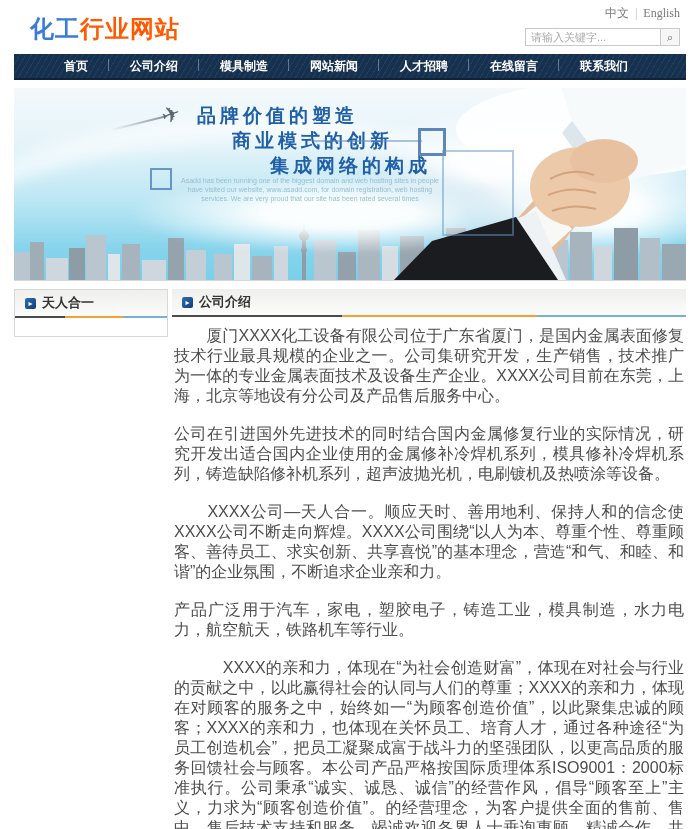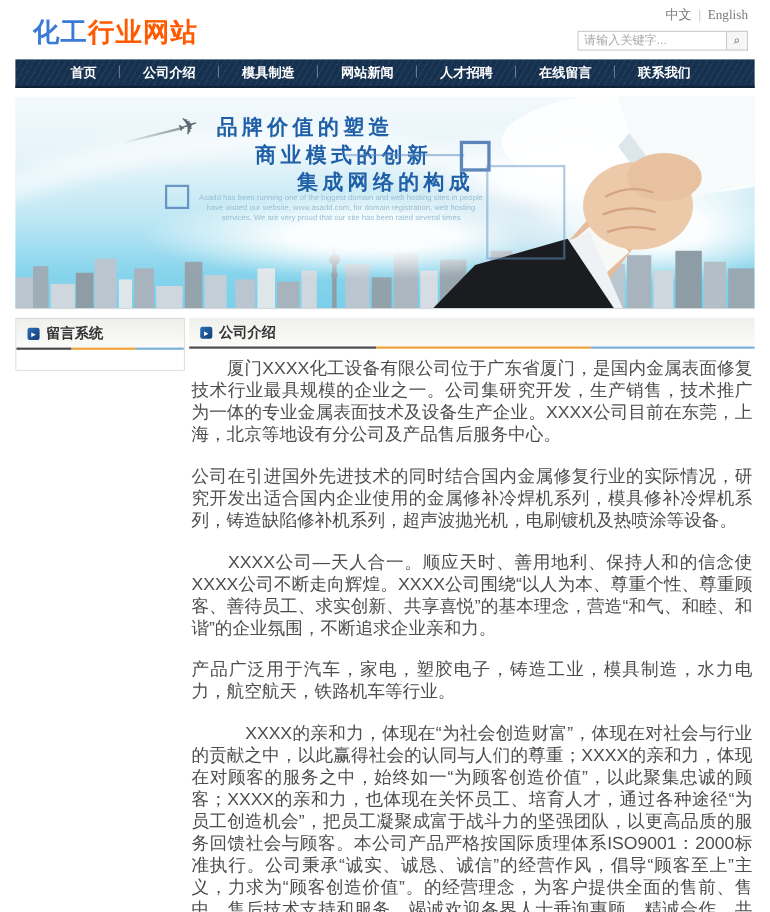--- a/index.html
+++ b/index.html
@@ -211,7 +211,7 @@
     <div class="sidebar">
       <div class="box-head">
         <span class="bullet">▸</span>
-        <span class="box-title">留言系统</span>
+        <span class="box-title">天人合一</span>
       </div>
       <div class="tricolor">
           <span class="t1"></span>

